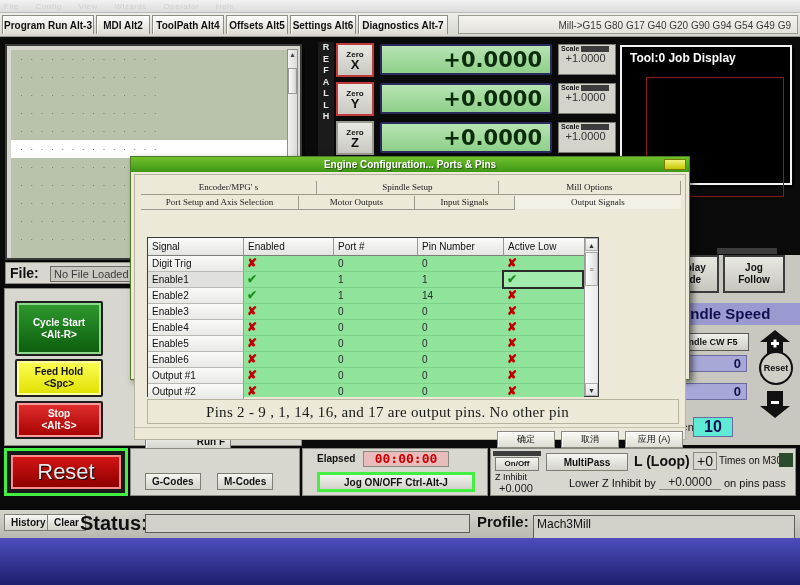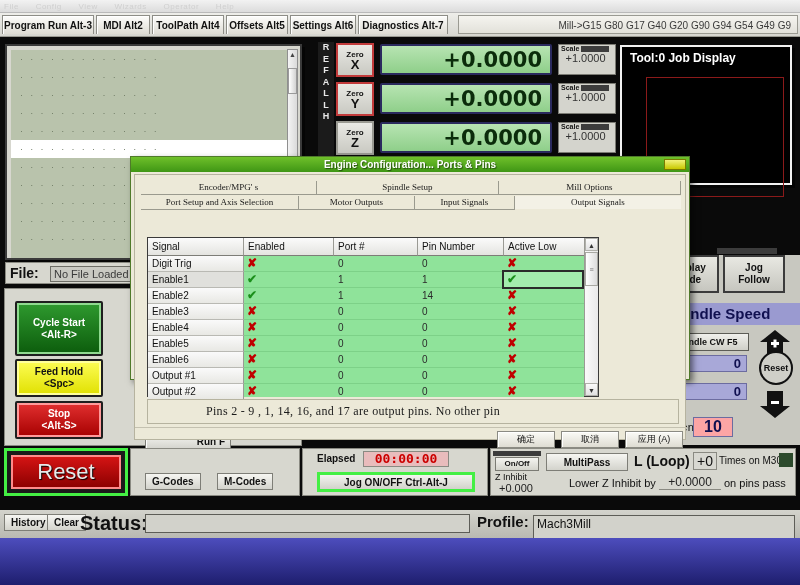--- a/index.html
+++ b/index.html
@@ -270,7 +270,7 @@
 
   .noteBox { position:absolute; left:12px; top:224px; width:532px; height:25px;
           background:#ece9d8; border:1px solid #b6b39f; }
-  .noteTxt { position:absolute; left:58px; top:4px; font-size:12px; color:#1a1a1a;
+  .noteTxt { position:absolute; left:58px; top:4px; font-size:15px; color:#1a1a1a;
           font-family:"Liberation Serif", serif; letter-spacing:.3px; white-space:nowrap;}
   .dlgSep { position:absolute; left:0; top:252px; width:552px; height:1px; background:#c4c1b0;}
   .dlgBtn { position:absolute; top:256px; height:17px; width:58px;

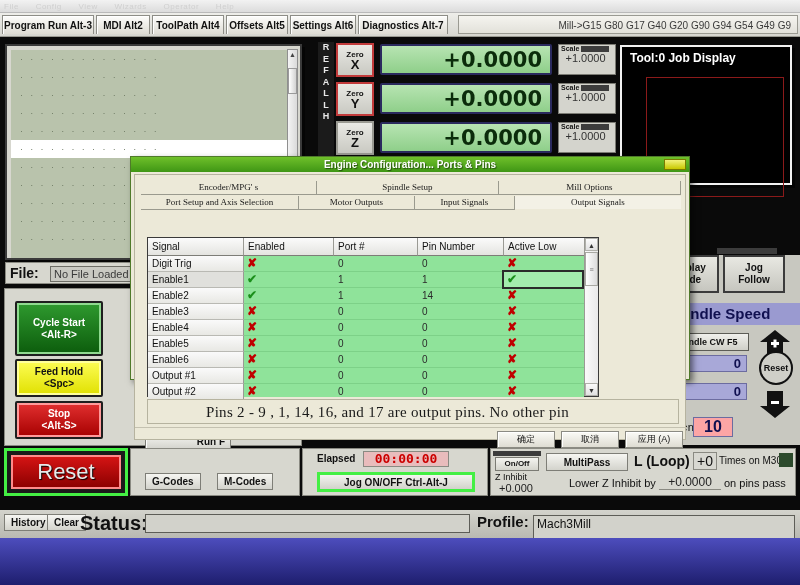--- a/index.html
+++ b/index.html
@@ -192,7 +192,7 @@
            border:1px solid #6c6ca0; color:#101050; font-size:13px; font-weight:bold;
            text-align:right; padding-right:5px; line-height:15px;}
   .percLab{ position:absolute; left:-6px; top:166px; font-size:11px; color:#111;}
-  .percVal{ position:absolute; left:28px; top:162px; width:40px; height:20px; background:#fca5a5;
+  .percVal{ position:absolute; left:28px; top:162px; width:40px; height:20px; background:#5eead4;
            border:1px solid #6c6ca0; color:#101050; font-size:16px; font-weight:bold;
            text-align:center; line-height:18px;}
   .arrUp, .arrDn { position:absolute; left:92px; width:36px; height:30px; }

